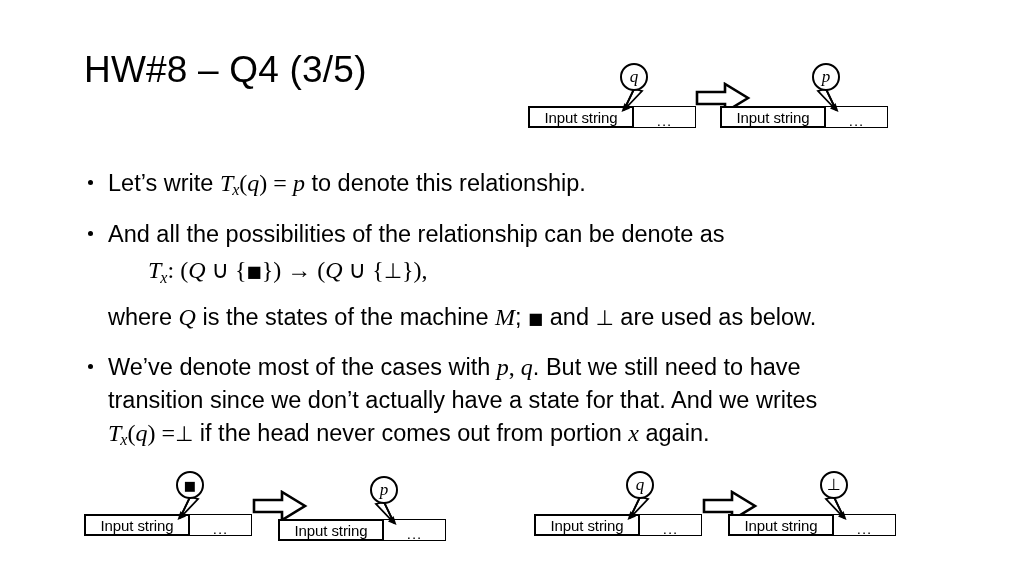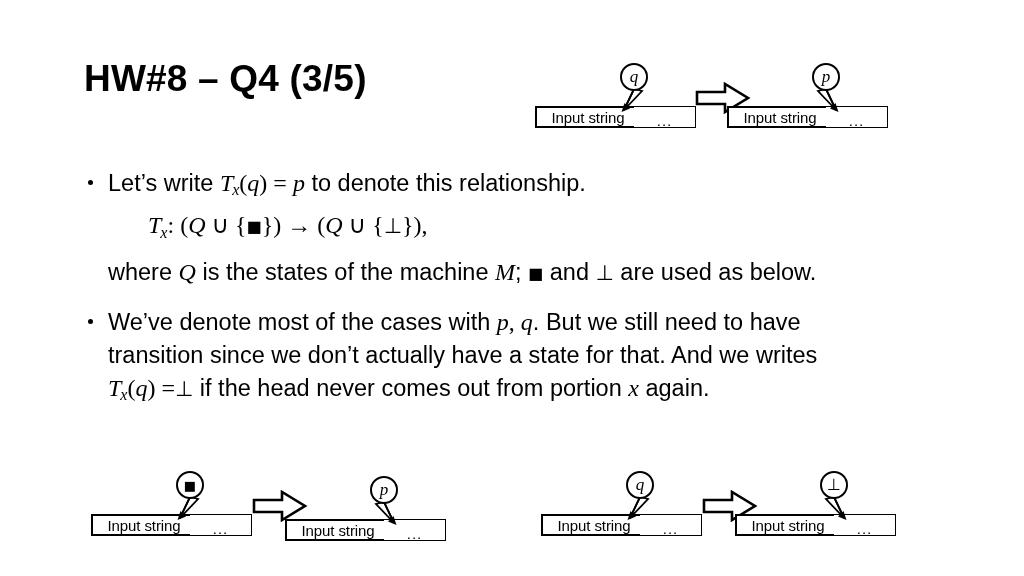--- a/index.html
+++ b/index.html
@@ -20,9 +20,9 @@
   .slide-title {
     position: absolute;
     left: 84px;
-    top: 57px;
+    top: 48px;
     font-size: 37px;
-    font-weight: 700;
+    font-weight: 400;
     line-height: 44px;
     letter-spacing: 0.2px;
     white-space: nowrap;

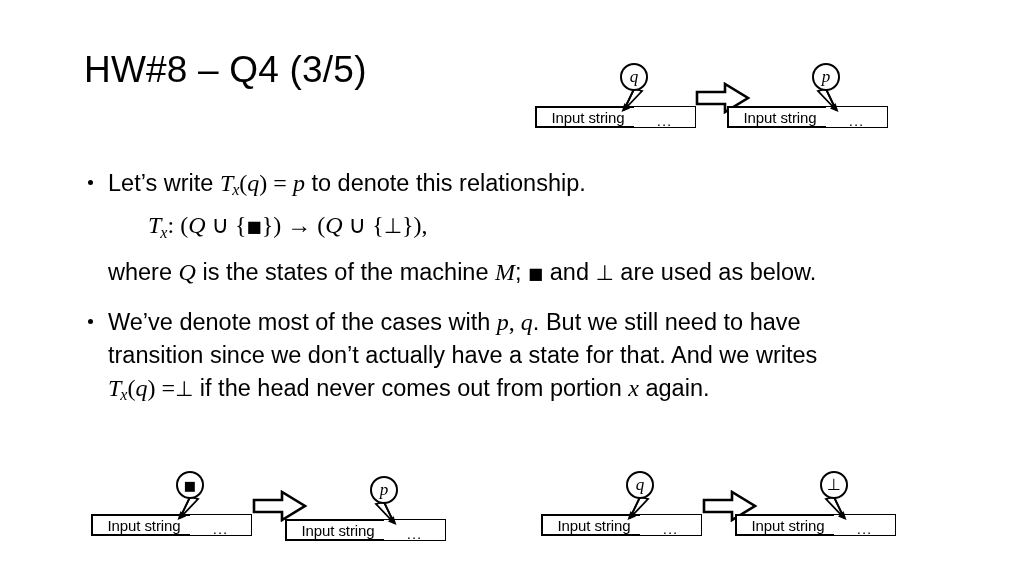--- a/index.html
+++ b/index.html
@@ -110,7 +110,7 @@
   }
   .tape .cell-main {
     position: absolute;
-    left: 7px;
+    left: 0;
     top: 0;
     box-sizing: border-box;
     border: 2.5px solid #000;

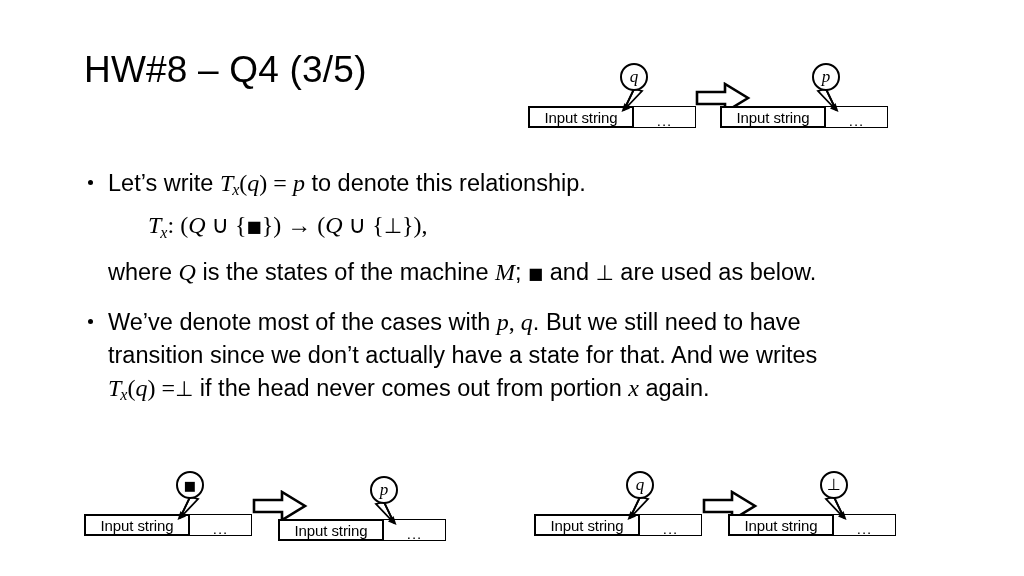--- a/index.html
+++ b/index.html
@@ -201,6 +201,9 @@
     <span class="dot"></span><span>Let’s write </span><span class="mi">T</span><span class="mi-sub">x</span><span class="mo">(</span><span class="mi">q</span><span class="mo">)</span><span class="mo"> = </span><span class="mi">p</span><span> to denote this relationship.</span>
   </div>
 
+  <div class="bullet-line">
+    <span class="dot"></span><span>And all the possibilities of the relationship can be denote as</span>
+  </div>
 
   <div class="formula-line">
     <span class="mi">T</span><span class="mi-sub">x</span><span class="mo">: (</span><span class="mi">Q</span><span class="mo"> ∪ {</span><span class="msq">■</span><span class="mo">})</span><span class="mo"> → </span><span class="mo">(</span><span class="mi">Q</span><span class="mo"> ∪ {</span><span class="mbot">⊥</span><span class="mo">}),</span>

